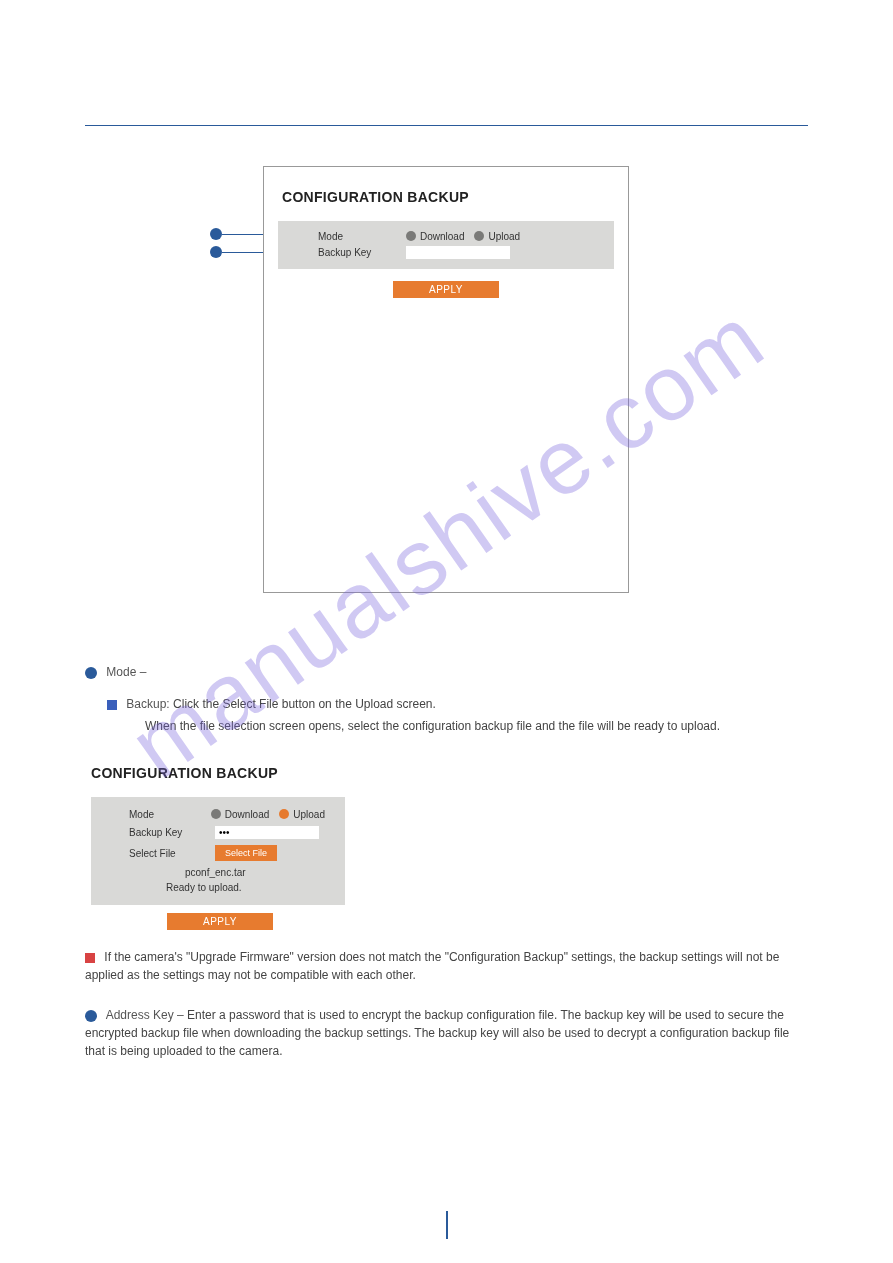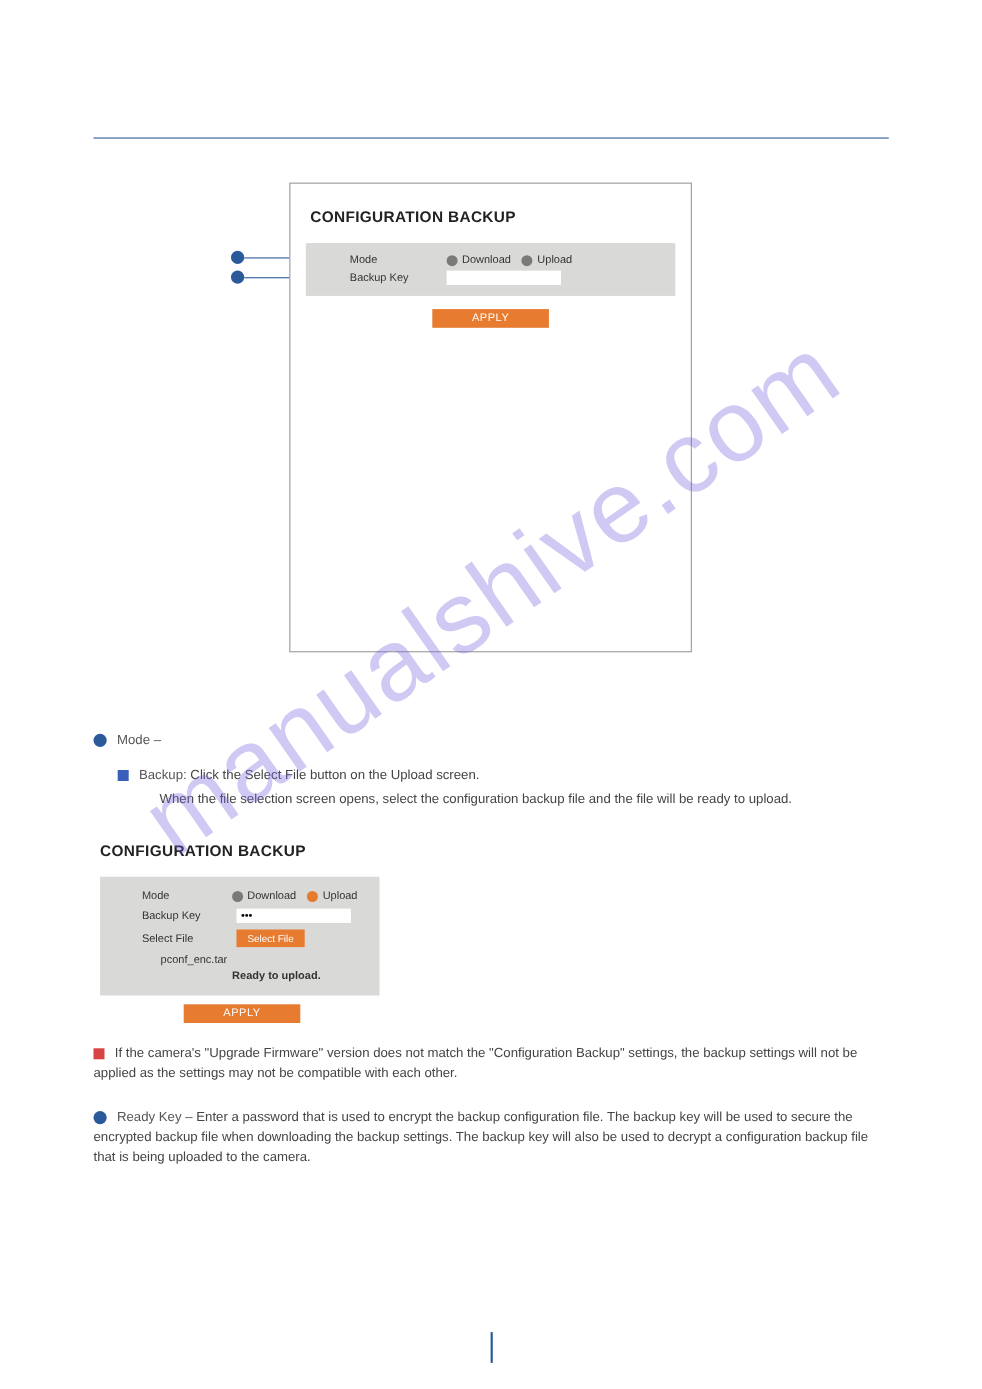--- a/index.html
+++ b/index.html
@@ -61,7 +61,7 @@
   }
   .form-row:last-child { margin-bottom: 0; }
   .row-label { width: 88px; }
-  .radio-wrap { display: flex; align-items: center; gap: 4px; margin-right: 10px; }
+  .radio-wrap { display: flex; align-items: flex-start; gap: 4px; margin-right: 10px; }
   .radio-dot {
     width: 10px; height: 10px; border-radius: 50%;
     background: #7a7a78; display: inline-block;

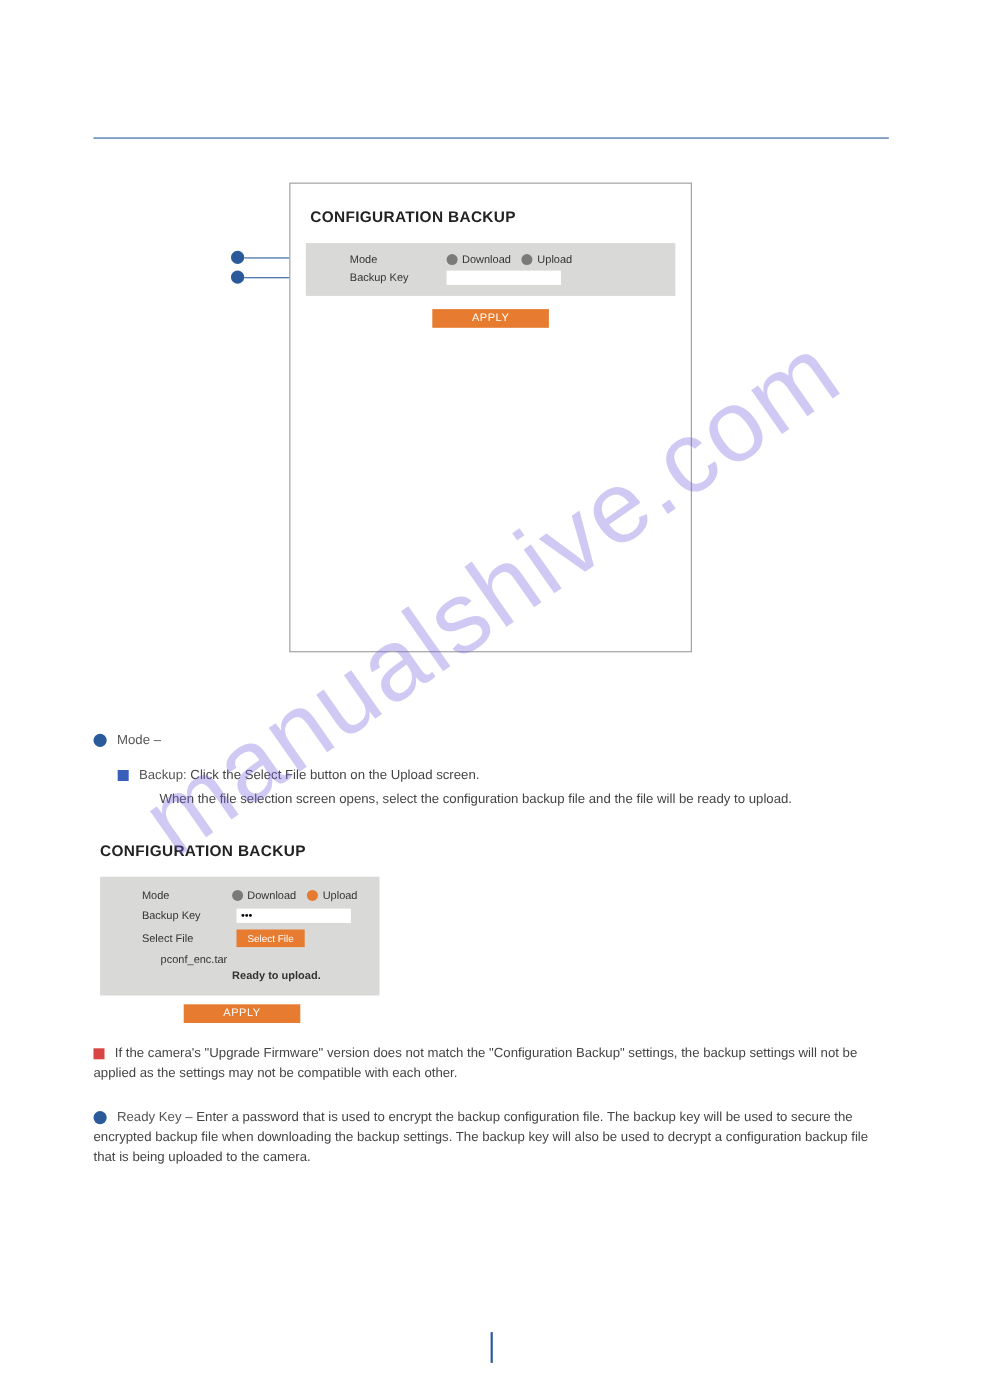--- a/index.html
+++ b/index.html
@@ -133,7 +133,7 @@
     font-size: 9px; padding: 3px 10px;
     display: inline-block;
   }
-  .file-name { font-size: 10px; color: #333; margin-left: 45px; margin-top: 2px; }
+  .file-name { font-size: 10px; color: #333; margin-left: 84px; margin-top: 2px; }
   .ready-text { font-size: 10px; color: #333; margin-left: 110px; margin-top: 4px; font-weight: bold; }
   .apply-btn2 {
     display: block; width: 106px; margin: 8px 0 0 76px;

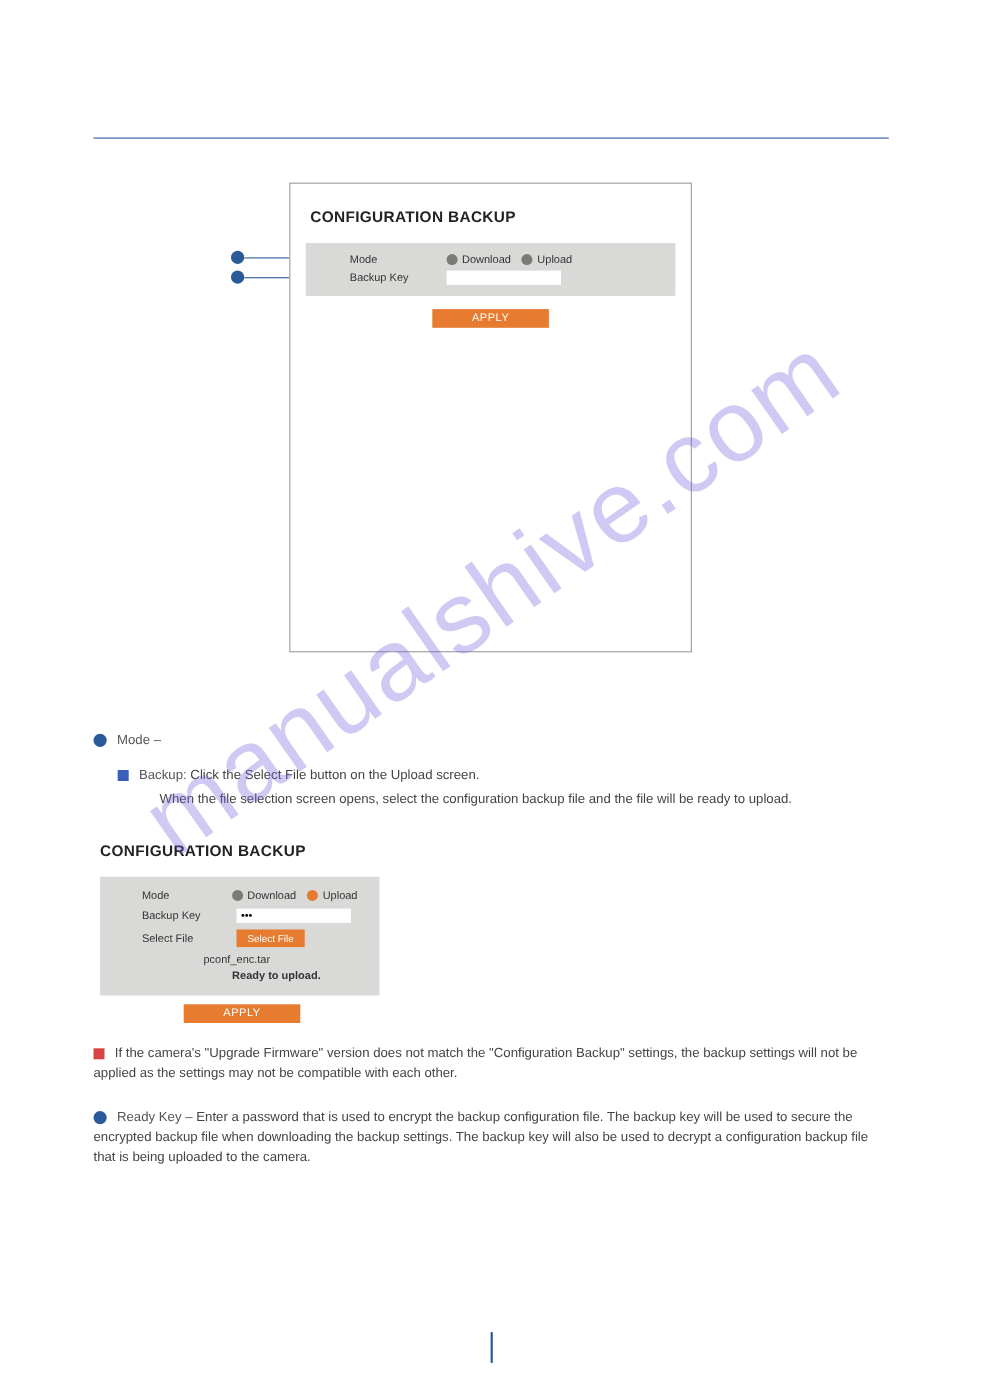--- a/index.html
+++ b/index.html
@@ -134,7 +134,7 @@
     display: inline-block;
   }
   .file-name { font-size: 10px; color: #333; margin-left: 84px; margin-top: 2px; }
-  .ready-text { font-size: 10px; color: #333; margin-left: 110px; margin-top: 4px; font-weight: bold; }
+  .ready-text { font-size: 10px; color: #333; margin-left: 65px; margin-top: 4px; }
   .apply-btn2 {
     display: block; width: 106px; margin: 8px 0 0 76px;
     background: #e77b2f; color: #fff; text-align: center;

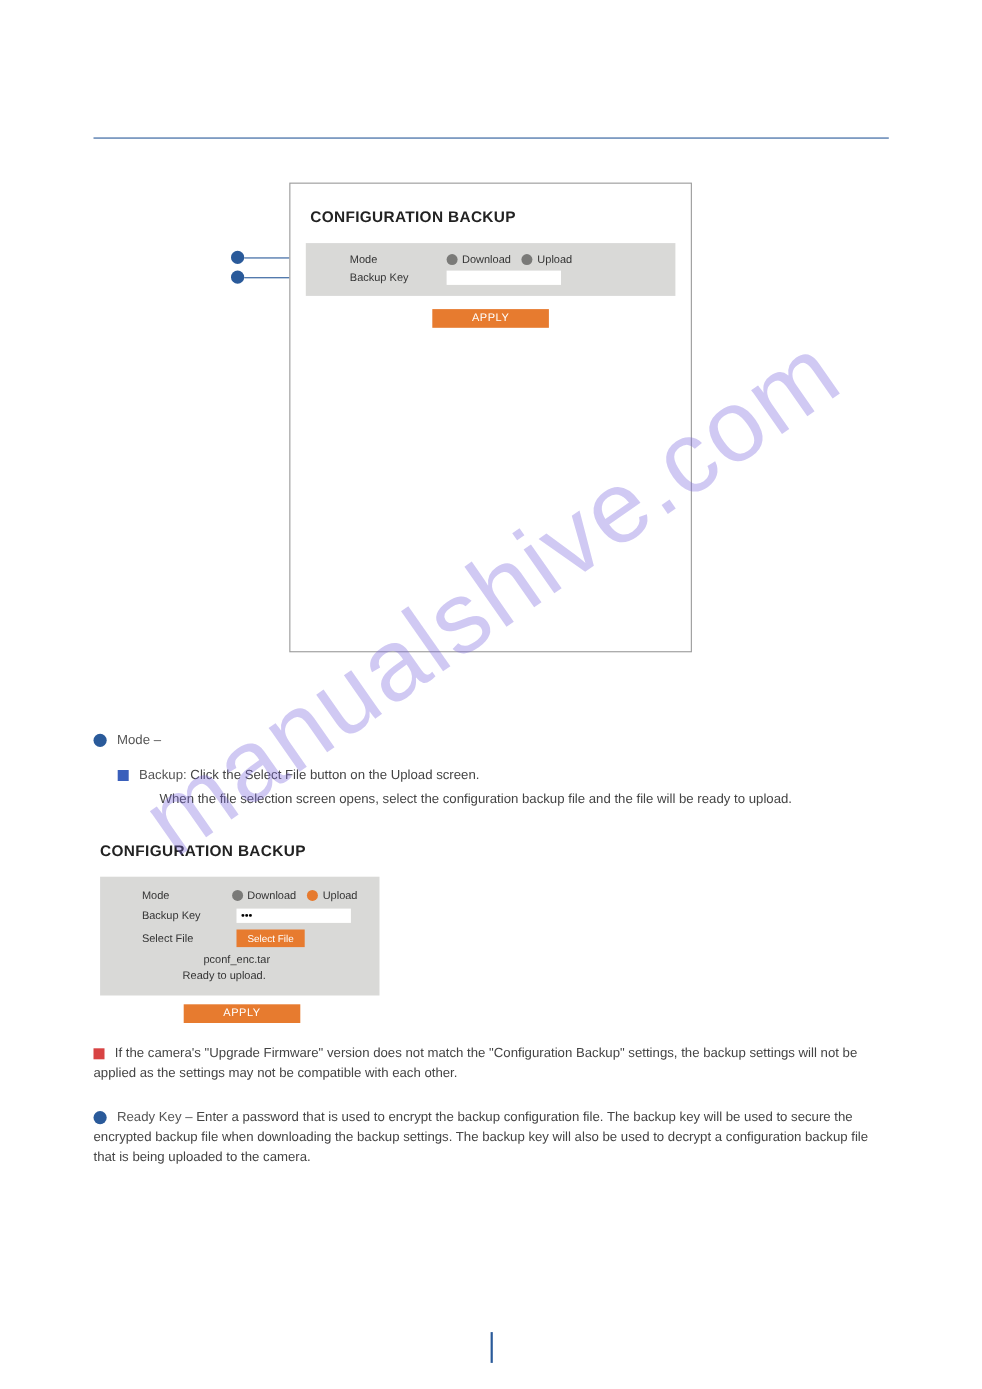--- a/index.html
+++ b/index.html
@@ -243,7 +243,7 @@
 
     <div class="item-row" style="margin-top:22px;">
       <span class="num-dot"></span>
-      <span class="bold-label">Ready Key –</span>
+      <span class="bold-label">Address Key –</span>
       <span>Enter a password that is used to encrypt the backup configuration file. The backup key will be used to secure the encrypted backup file when downloading the backup settings. The backup key will also be used to decrypt a configuration backup file that is being uploaded to the camera.</span>
     </div>
   </div>

